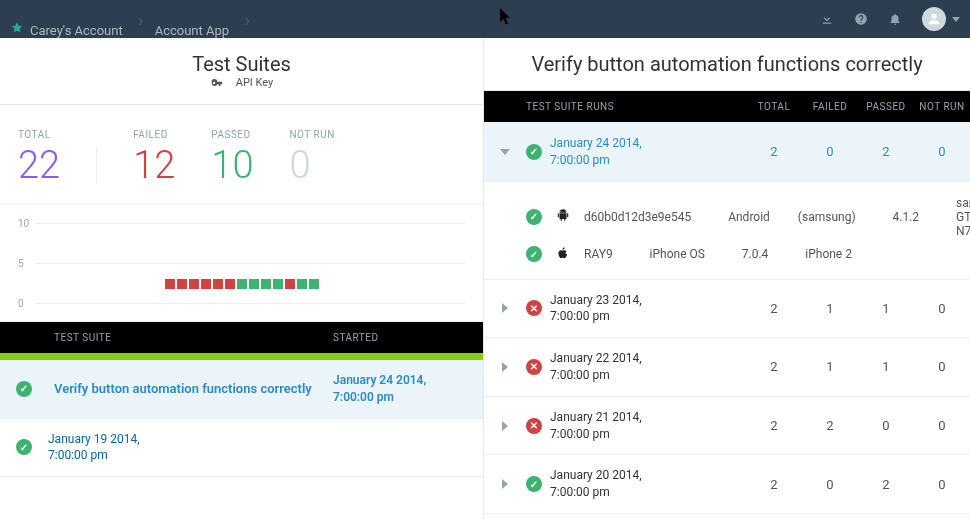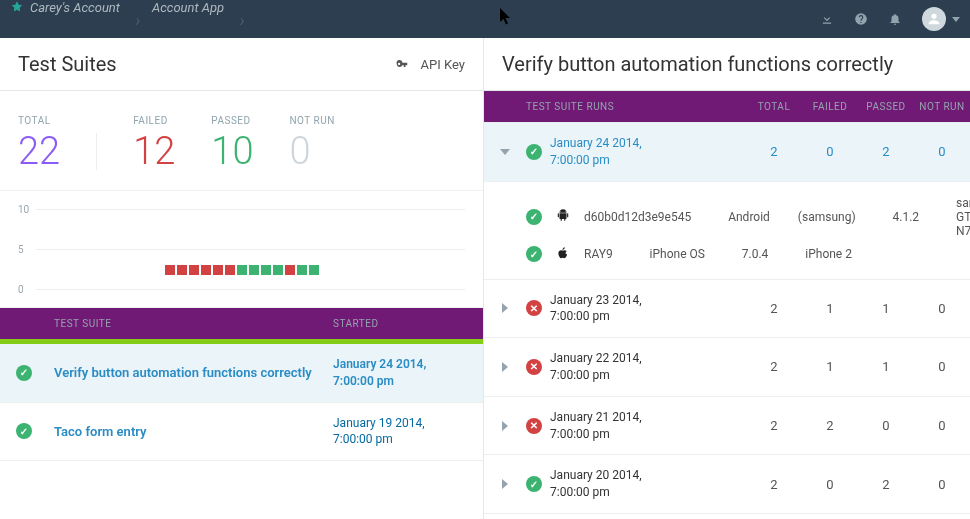--- a/index.html
+++ b/index.html
@@ -24,13 +24,12 @@
   .breadcrumb { display: flex; align-items: stretch; }
   .crumb {
     display: flex;
-    align-items: flex-start;
+    align-items: flex-end;
     padding: 0 18px 0 14px;
     position: relative;
     cursor: pointer;
     font-size: 13px;
     color: #aeb8bf;
-    font-style: italic;
   }
   .crumb:first-child { padding-left: 10px; }
   .crumb.active { color: #fff; }

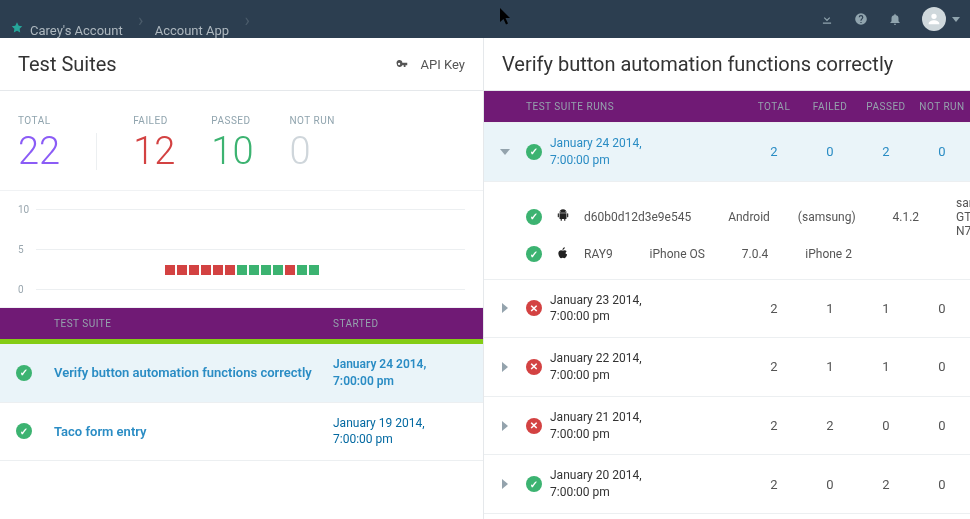--- a/index.html
+++ b/index.html
@@ -106,6 +106,7 @@
     justify-content: space-between;
     padding: 14px 18px;
     border-bottom: 1px solid #e5e8eb;
+    flex-direction: column;
   }
   .panel-title {
     font-size: 20px;

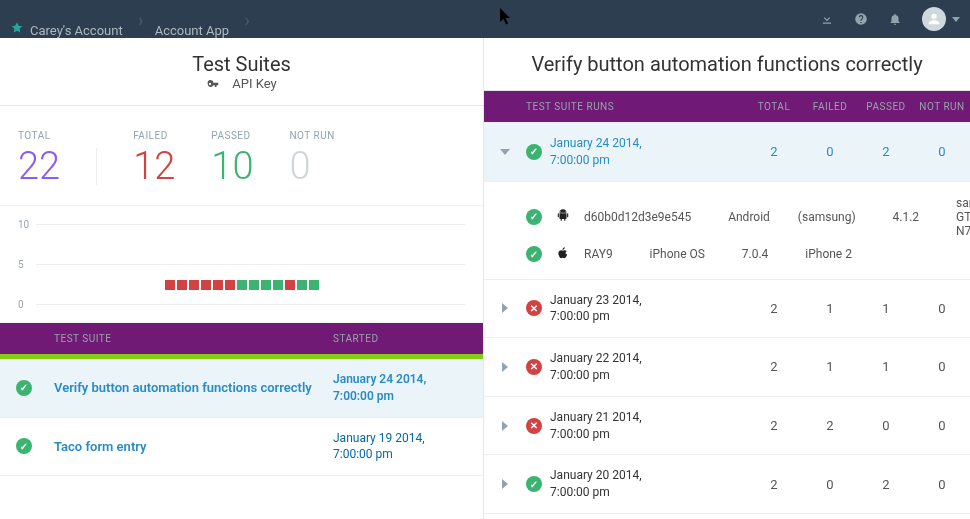--- a/index.html
+++ b/index.html
@@ -114,10 +114,9 @@
     color: #333;
   }
   .api-key {
-    font-size: 13px;
+    font-size: 11px;
     color: #555;
     display: flex;
-    align-items: center;
     gap: 12px;
     cursor: pointer;
   }

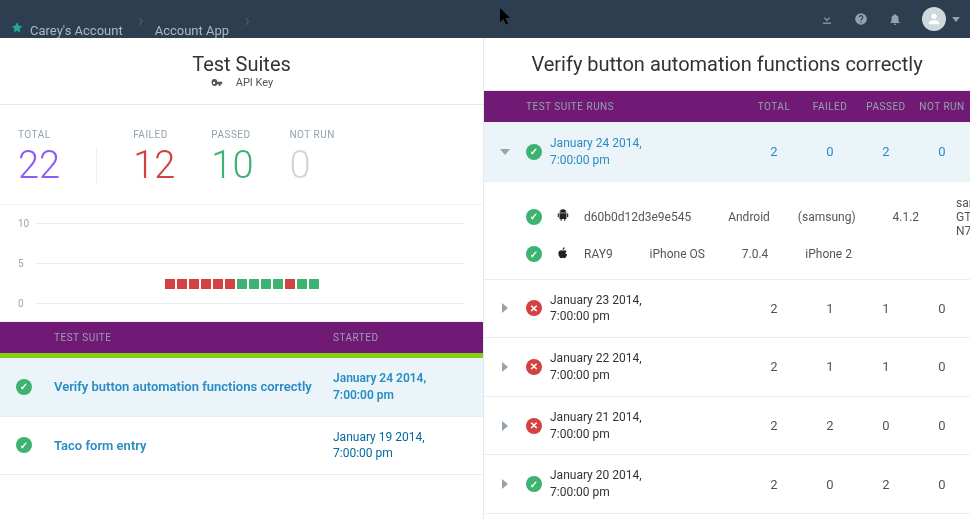--- a/index.html
+++ b/index.html
@@ -247,7 +247,7 @@
     align-items: center;
   }
   .runs-head {
-    background:#701a75;
+    background:#000000;
     color:#95a3ad;
     font-size:10px;
     letter-spacing:0.5px;

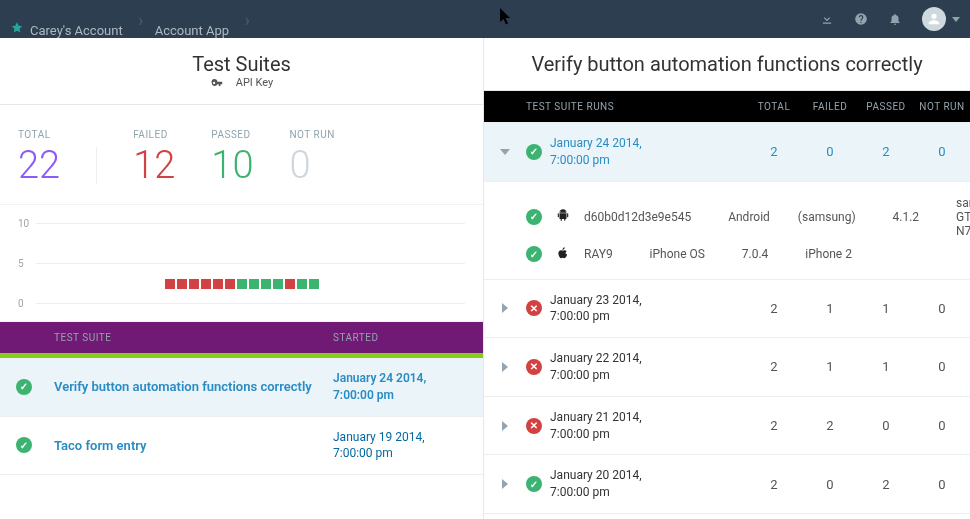--- a/index.html
+++ b/index.html
@@ -200,12 +200,12 @@
     align-items: center;
   }
   .suite-table-head {
-    background: #701a75;
+    background: #000000;
     color: #95a3ad;
     font-size: 10px;
     letter-spacing: 0.5px;
     padding: 10px 0;
-    border-bottom: 5px solid #84cc16;
+    border-bottom: 7px solid #84cc16;
   }
   .col-status { width: 48px; display:flex; justify-content:center; }
   .col-suite { flex: 1; padding-left: 6px; }

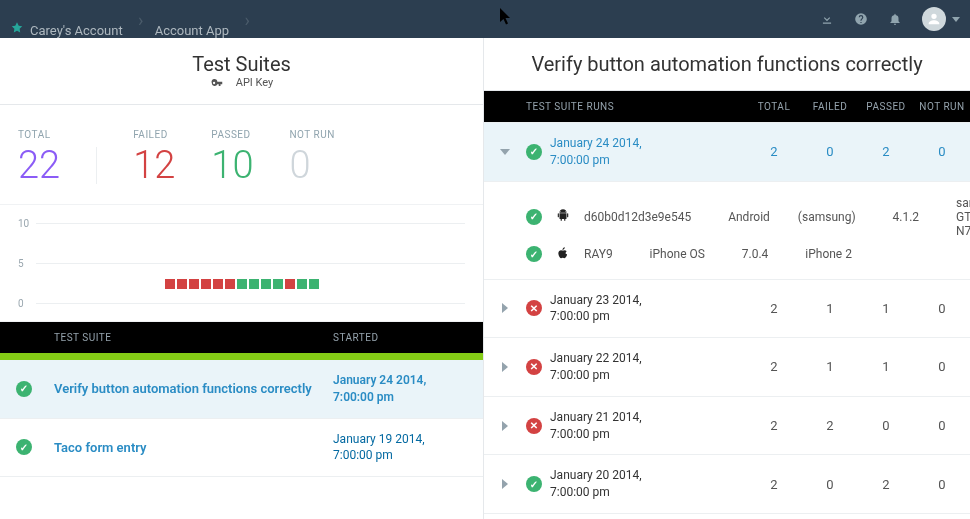--- a/index.html
+++ b/index.html
@@ -434,7 +434,6 @@
           <div class="col-status">
             <span class="status-ico pass">✓</span>
           </div>
-          <div class="col-suite"><a class="link">Taco form entry</a></div>
           <div class="col-started">January 19 2014,<br>7:00:00 pm</div>
         </div>
       </div>

